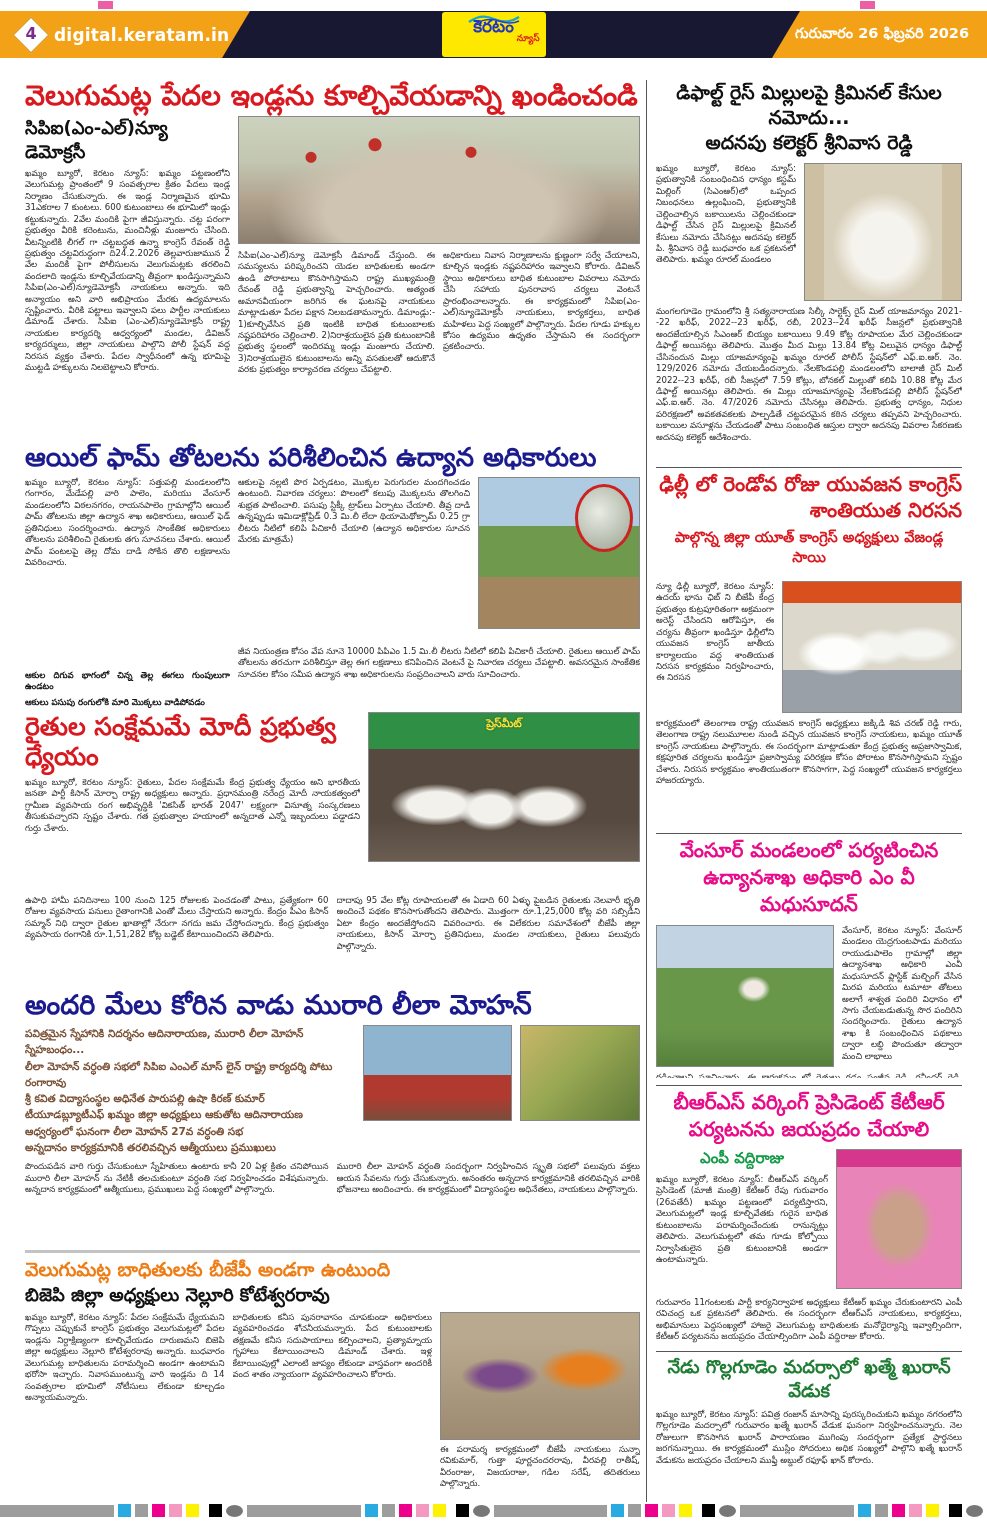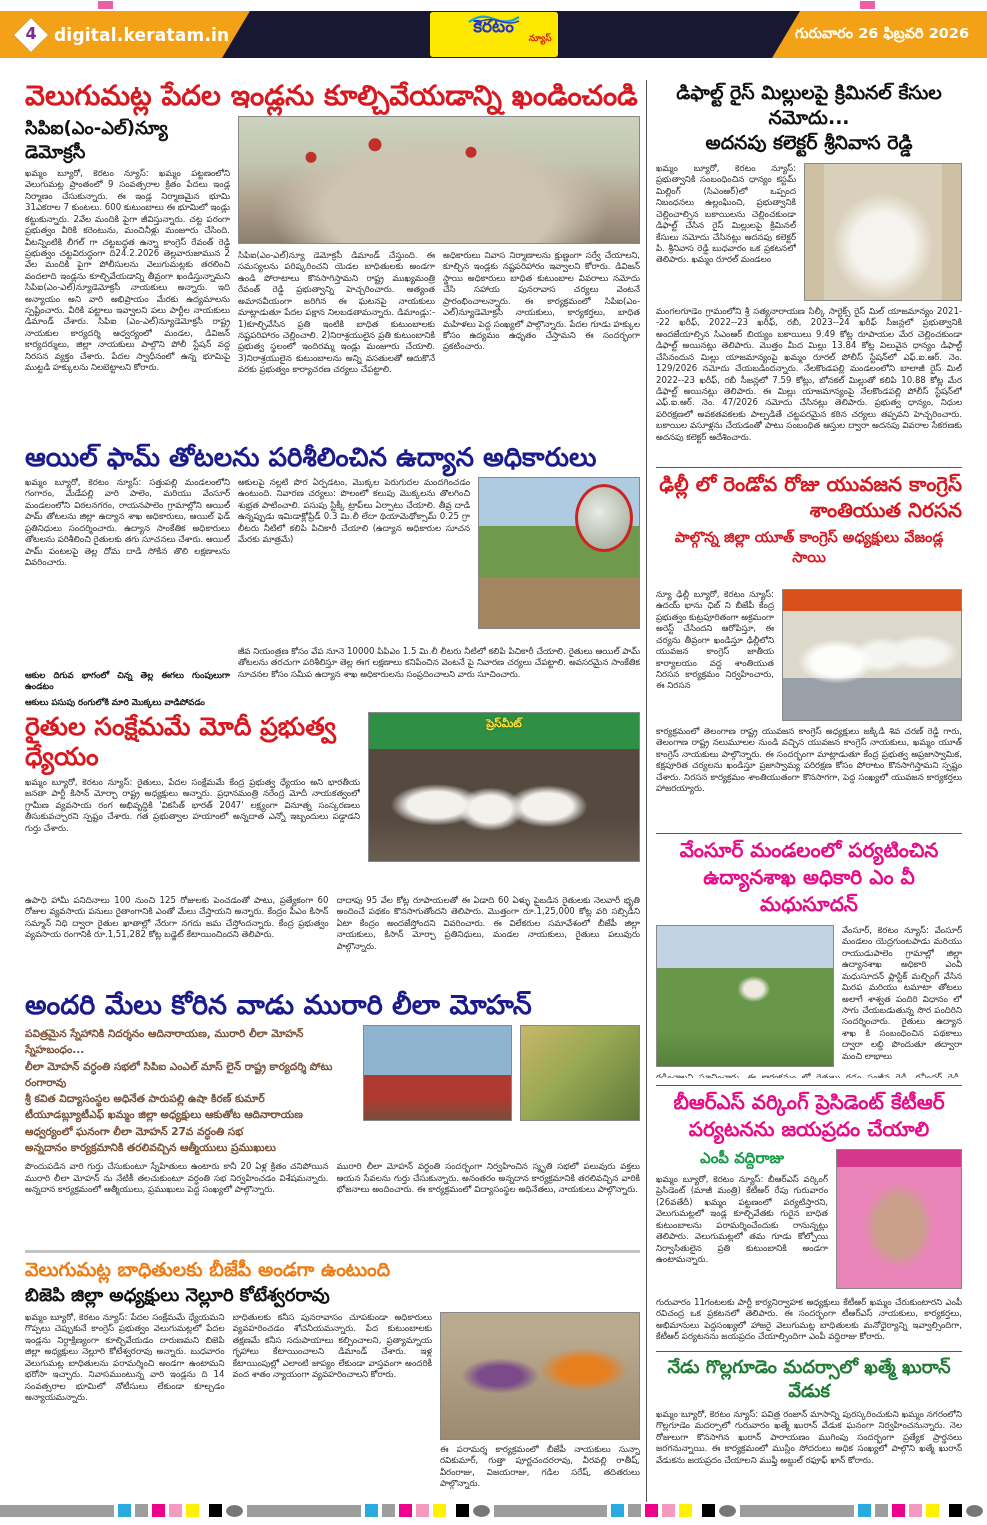--- a/index.html
+++ b/index.html
@@ -17,7 +17,7 @@
            border:1px solid #d88c00;}
   .pagenum{position:absolute;left:0;top:4px;width:30px;text-align:center;color:#7b2d8b;font-weight:bold;font-size:16px;}
   .site{position:relative;z-index:2;color:#fff;font-weight:bold;font-size:17px;margin-left:8px;letter-spacing:.2px;}
-  .logo{position:absolute;left:50%;top:1px;transform:translateX(-50%);width:128px;height:45px;background:#ffe800;
+  .logo{position:absolute;left:50%;top:1px;transform:translateX(-50%);width:104px;height:45px;background:#ffe800;
         border-radius:3px;z-index:3;display:flex;flex-direction:column;align-items:center;justify-content:flex-start;}
   .logo svg{display:block;margin-top:1px;}
   .logo-title{color:#1f35c5;font-weight:bold;font-size:17px;line-height:15px;margin-top:-6px;}

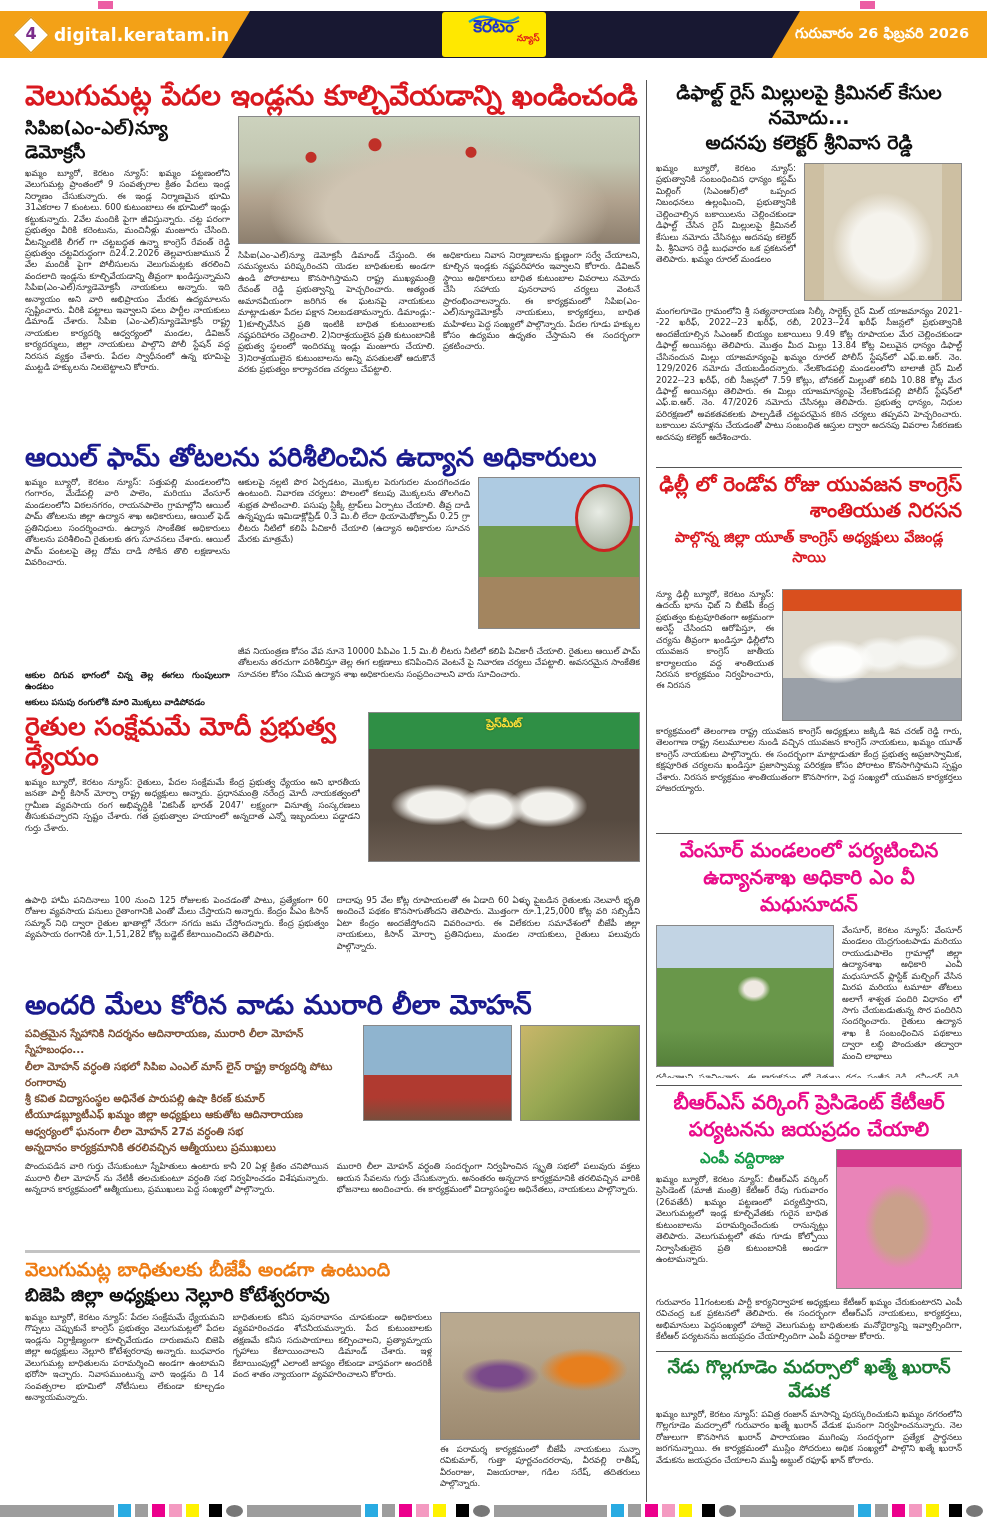--- a/index.html
+++ b/index.html
@@ -237,7 +237,7 @@
         <hr class="hr-thin">
         <div class="h-redc">ఢిల్లీ లో రెండోవ రోజు యువజన కాంగ్రెస్ శాంతియుత నిరసన</div>
         <div class="sub-redc" style="margin-top:4px">పాల్గొన్న జిల్లా యూత్ కాంగ్రెస్ అధ్యక్షులు వేజండ్ల సాయి</div>
-        <div class="row" style="margin-top:22px">
+        <div class="row" style="margin-top:14px">
           <div class="bt col" style="width:118px;flex:none;height:132px">న్యూ ఢిల్లీ బ్యూరో, కెరటం న్యూస్: ఉదయ్ భాను ఛిబ్ ని బీజేపీ కేంద్ర ప్రభుత్వం కుట్రపూరితంగా అక్రమంగా అరెస్ట్ చేసిందని ఆరోపిస్తూ, ఈ చర్యను తీవ్రంగా ఖండిస్తూ ఢిల్లీలోని యువజన కాంగ్రెస్ జాతీయ కార్యాలయం వద్ద శాంతియుత నిరసన కార్యక్రమం నిర్వహించారు, ఈ నిరసన</div>
           <div class="ph ph-r2" style="flex:1;height:132px"></div>
         </div>

